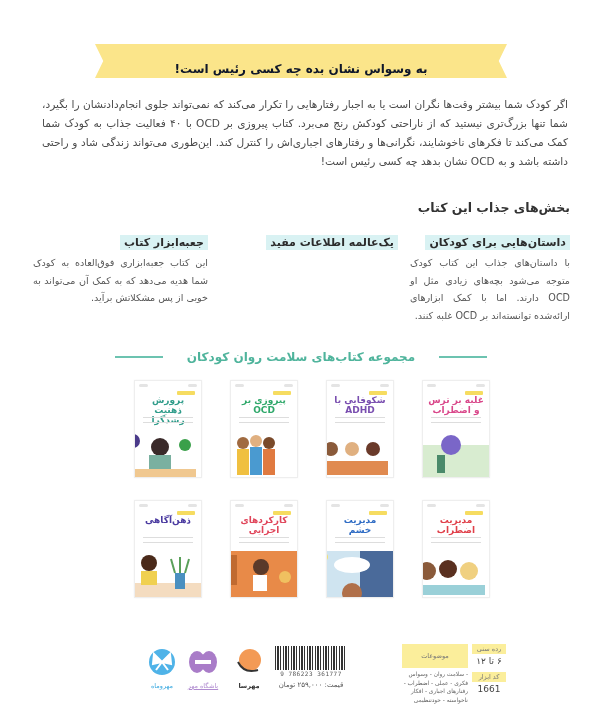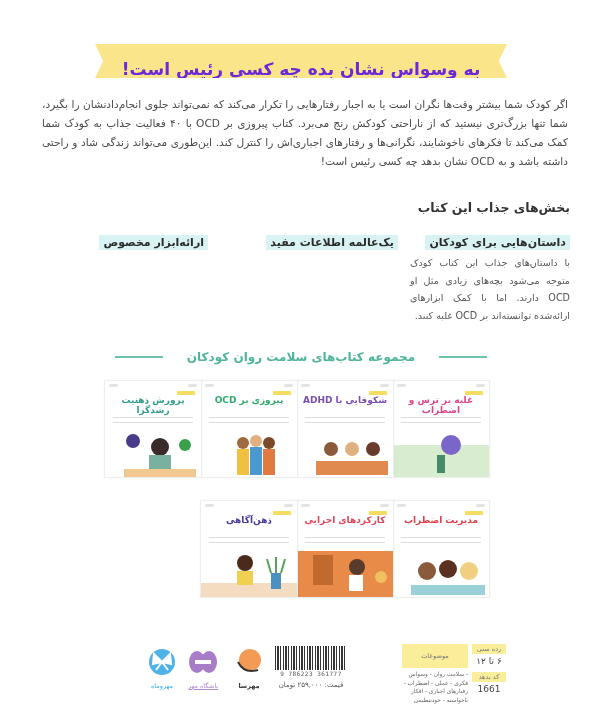--- a/index.html
+++ b/index.html
@@ -12,7 +12,7 @@
       clip-path: polygon(0 0, 100% 0, 98% 50%, 100% 100%, 0 100%, 2% 50%);
       display: flex; align-items: center; justify-content: center;
     }
-    .banner span { font-size: 17px; font-weight: bold; color: #6d28d9; margin-top: 16px; }
+    .banner span { font-size: 12px; font-weight: bold; color: #0f172a; margin-top: 16px; }
 
     .intro {
       position: absolute; left: 42px; top: 95px; width: 526px;

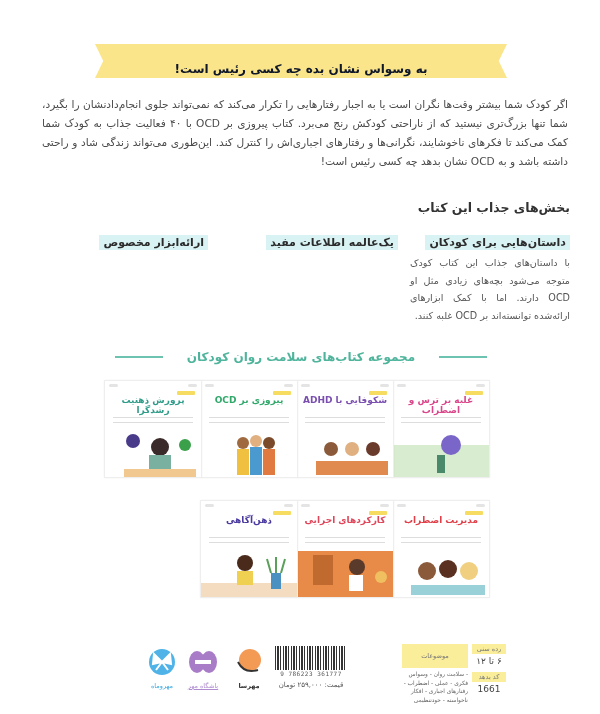--- a/index.html
+++ b/index.html
@@ -103,7 +103,7 @@
   <div class="ftitle">یک‌عالمه اطلاعات مفید</div>
 </div>
 <div class="feature f3">
-  <div class="ftitle">ارائه‌ابزار مخصوص</div>
+  <div class="ftitle">جعبه‌ابزار کتاب</div>
 </div>
 
 <div class="series">

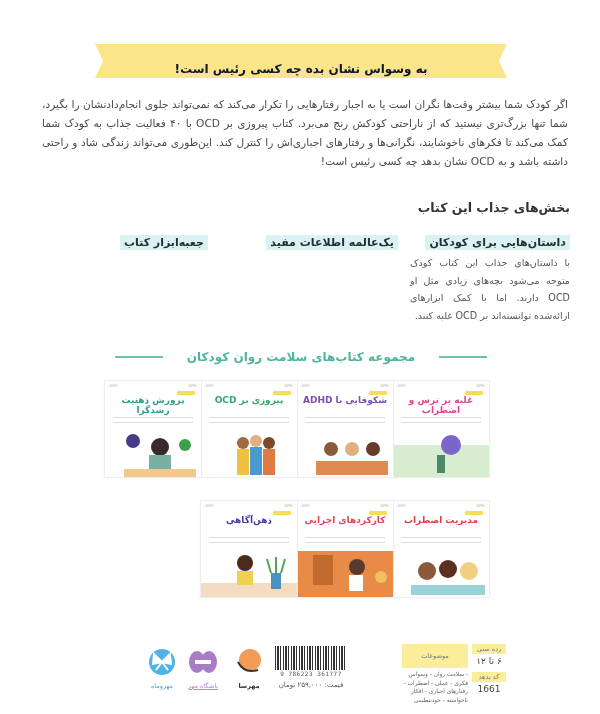--- a/index.html
+++ b/index.html
@@ -104,6 +104,7 @@
 </div>
 <div class="feature f3">
   <div class="ftitle">جعبه‌ابزار کتاب</div>
+  <div class="fbody">این کتاب جعبه‌ابزاری فوق‌العاده به کودک شما هدیه می‌دهد که به کمک آن می‌تواند به خوبی از پس مشکلاتش برآید.</div>
 </div>
 
 <div class="series">

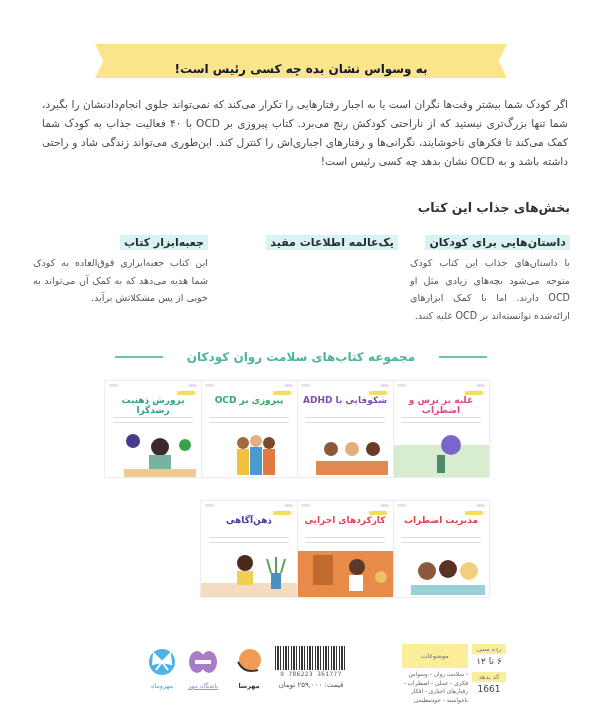--- a/index.html
+++ b/index.html
@@ -47,7 +47,7 @@
       direction: rtl;
     }
     .book {
-      width: 98px; height: 98px; background: #fff;
+      width: 68px; height: 98px; background: #fff;
       border: 1px solid #eeeeee; box-shadow: 0 0 2px rgba(0,0,0,0.05);
       position: relative; overflow: hidden; direction: rtl;
     }

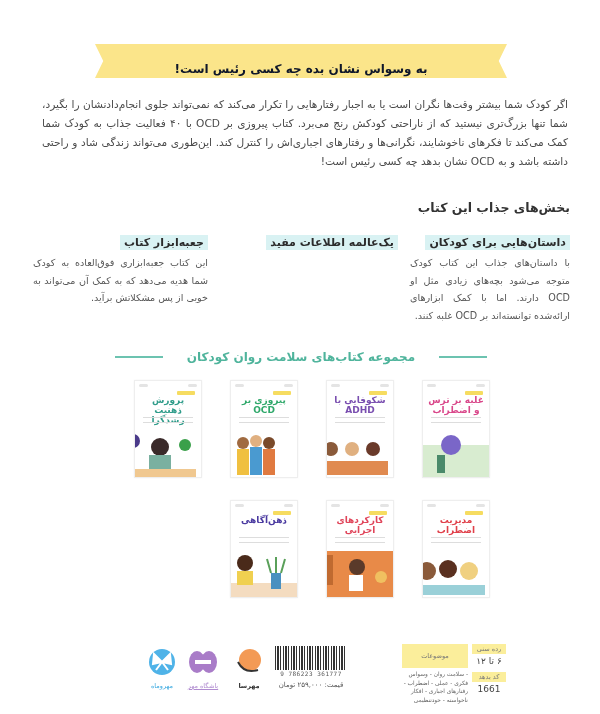--- a/index.html
+++ b/index.html
@@ -196,6 +196,20 @@
         <i></i>
       </div>
       <div class="tag"></div>
+      <div class="btitle" style="color:#2f6cc4">مدیریت خشم</div>
+      <div class="bsub"></div>
+      <div class="art" style="background:linear-gradient(90deg,#cfe4f0 50%, #4a6a9a 50%)"><svg width="82" height="46">
+          <circle cx="12" cy="6" r="5" fill="#f4e070"></circle>
+          <ellipse cx="41" cy="14" rx="18" ry="8" fill="#ffffff"></ellipse>
+          <circle cx="41" cy="42" r="10" fill="#b0704a"></circle>
+        </svg></div>
+    </div>
+  <div class="book">
+      <div class="top">
+        <i></i>
+        <i></i>
+      </div>
+      <div class="tag"></div>
       <div class="btitle" style="color:#e0455a">کارکردهای اجرایی</div>
       <div class="bsub"></div>
       <div class="art" style="background:#e88a48"><svg width="82" height="46">

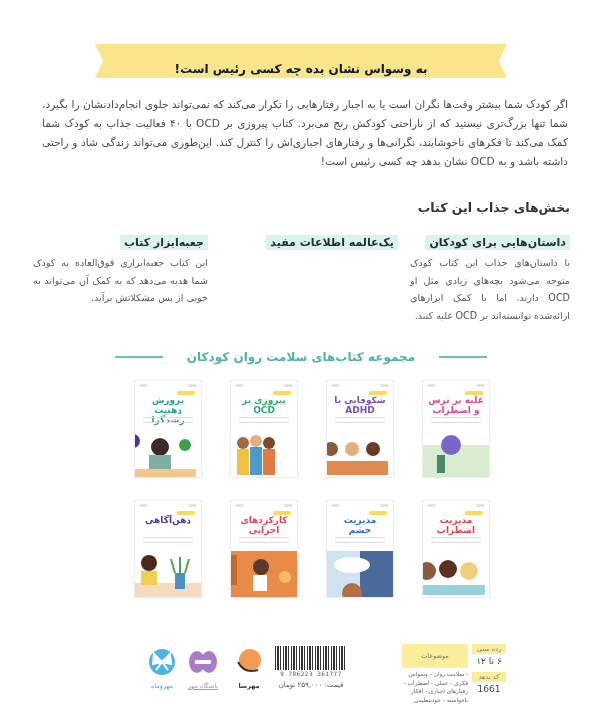--- a/index.html
+++ b/index.html
@@ -242,7 +242,7 @@
     <div class="val">۶ تا ۱۲</div>
   </div>
   <div class="code">
-    <div class="lbl">کد بدهد</div>
+    <div class="lbl">کد ابزار</div>
     <div class="val">1661</div>
   </div>
   <div class="topics">

